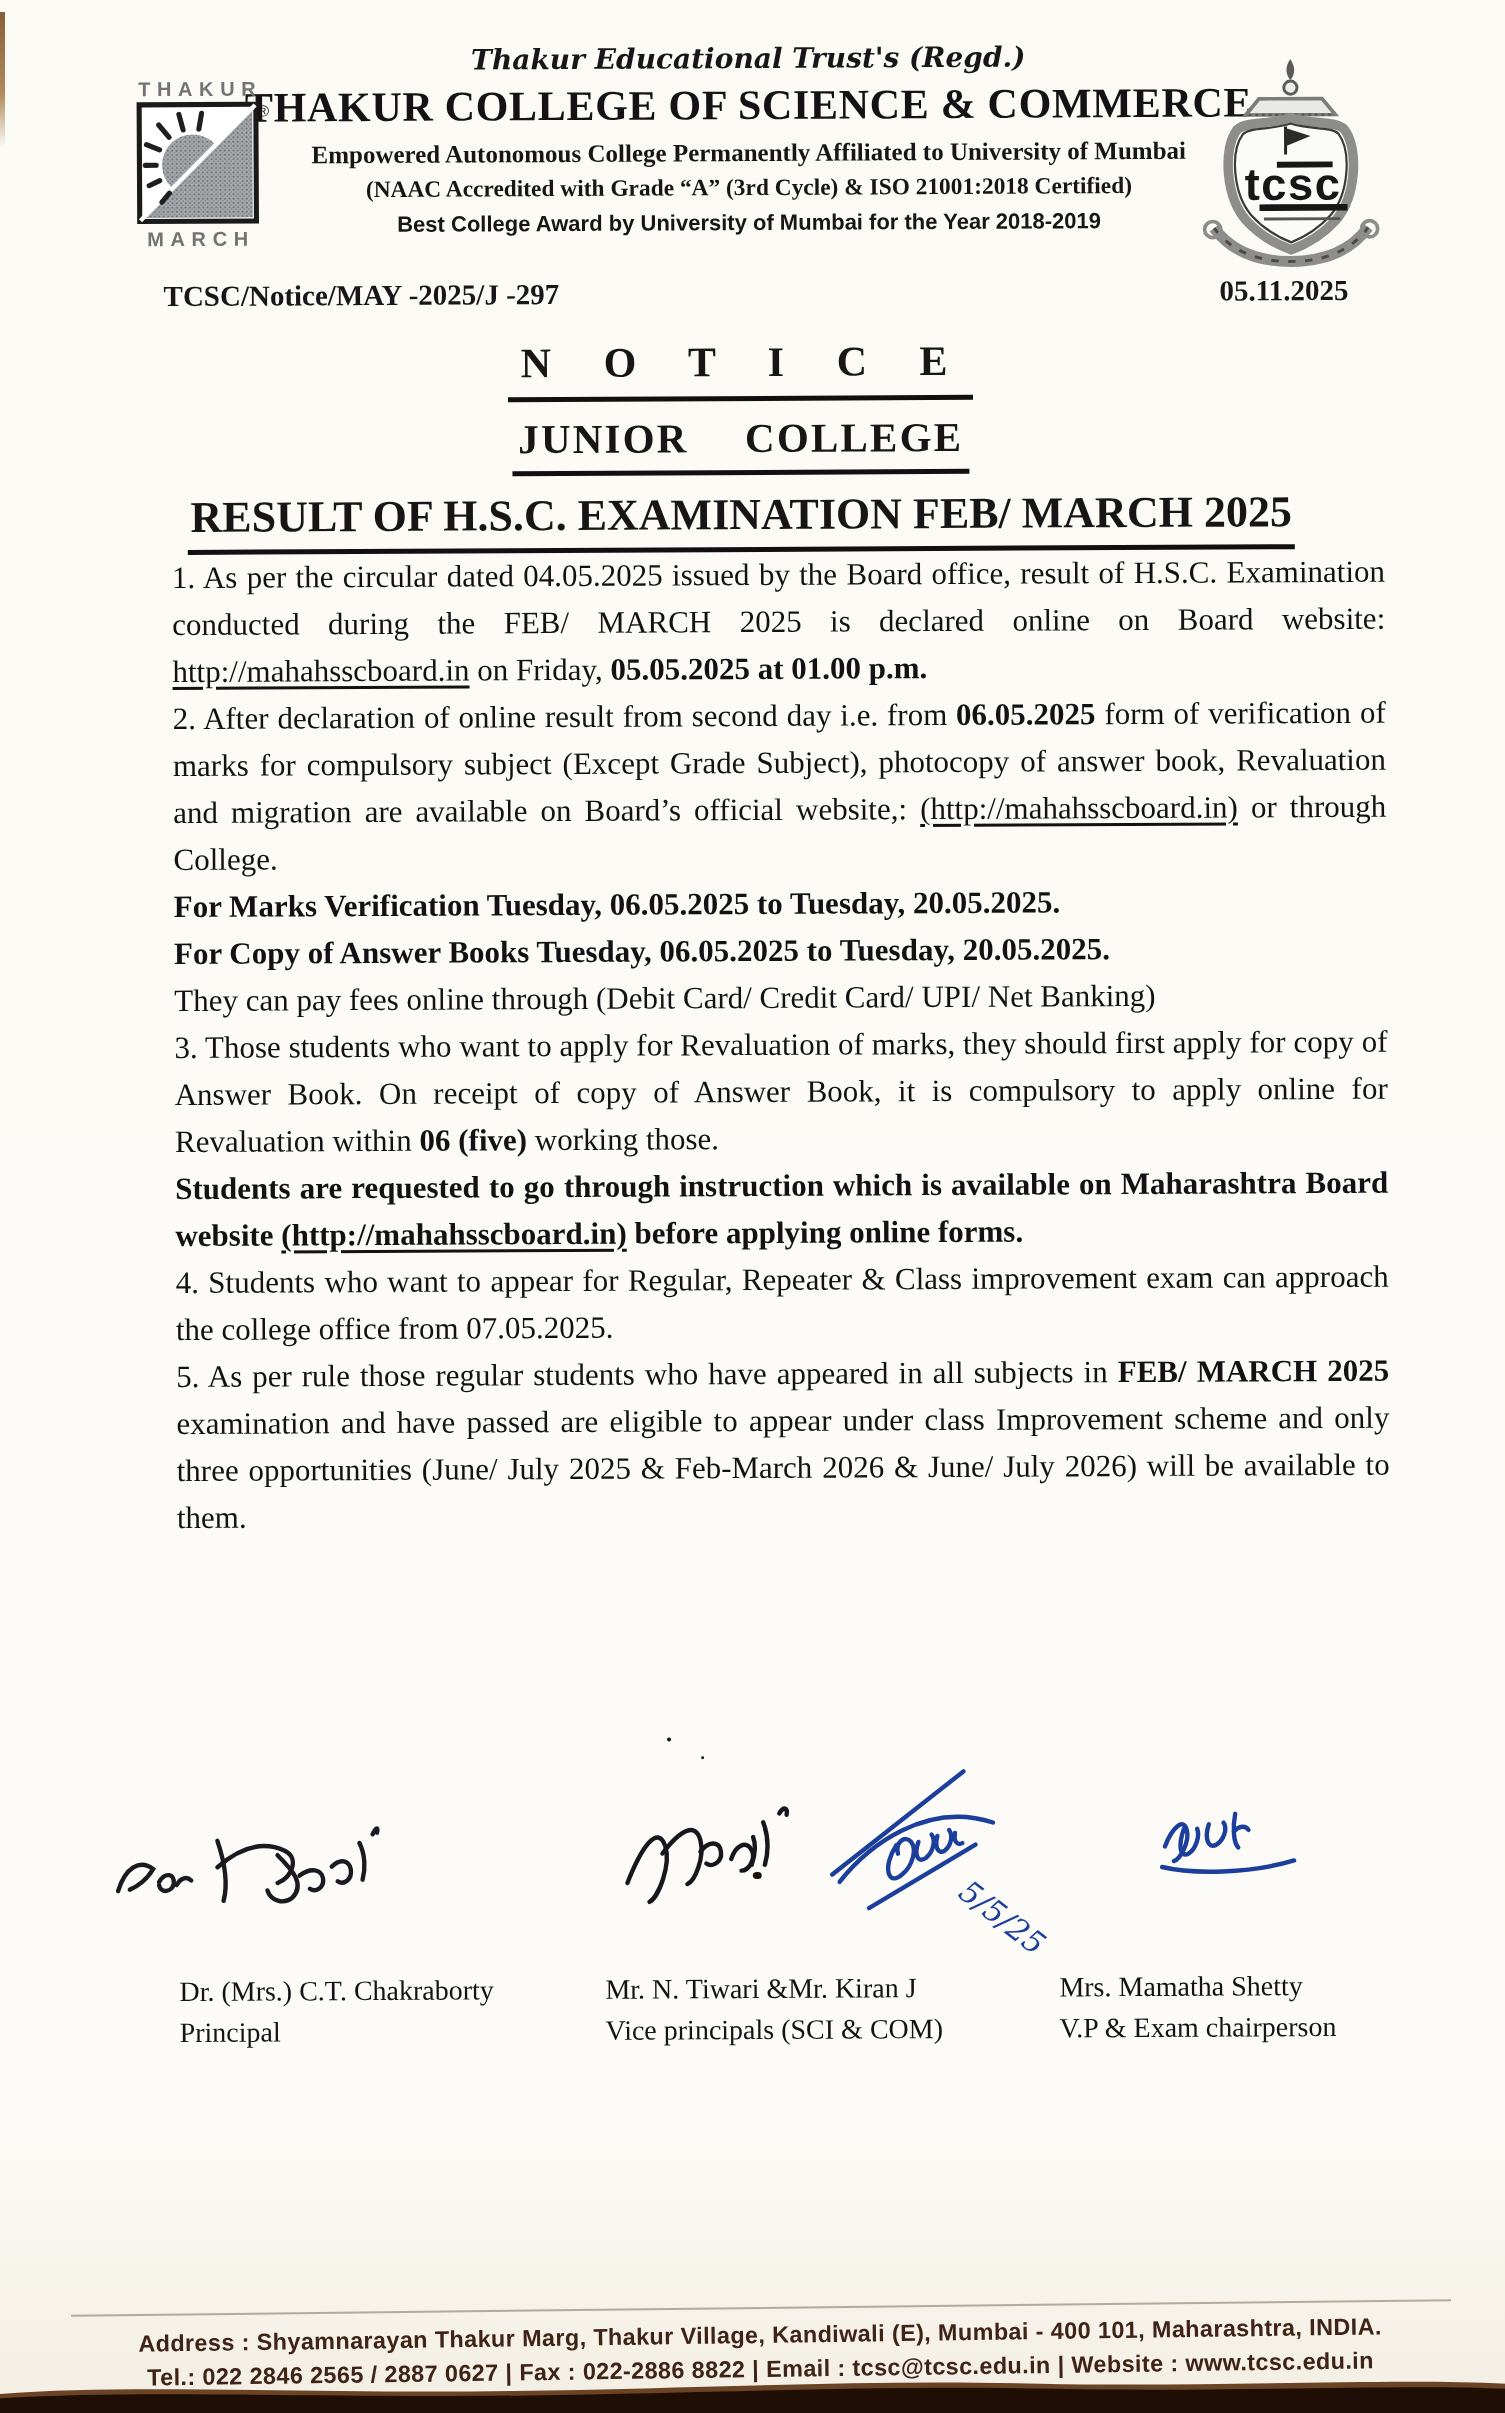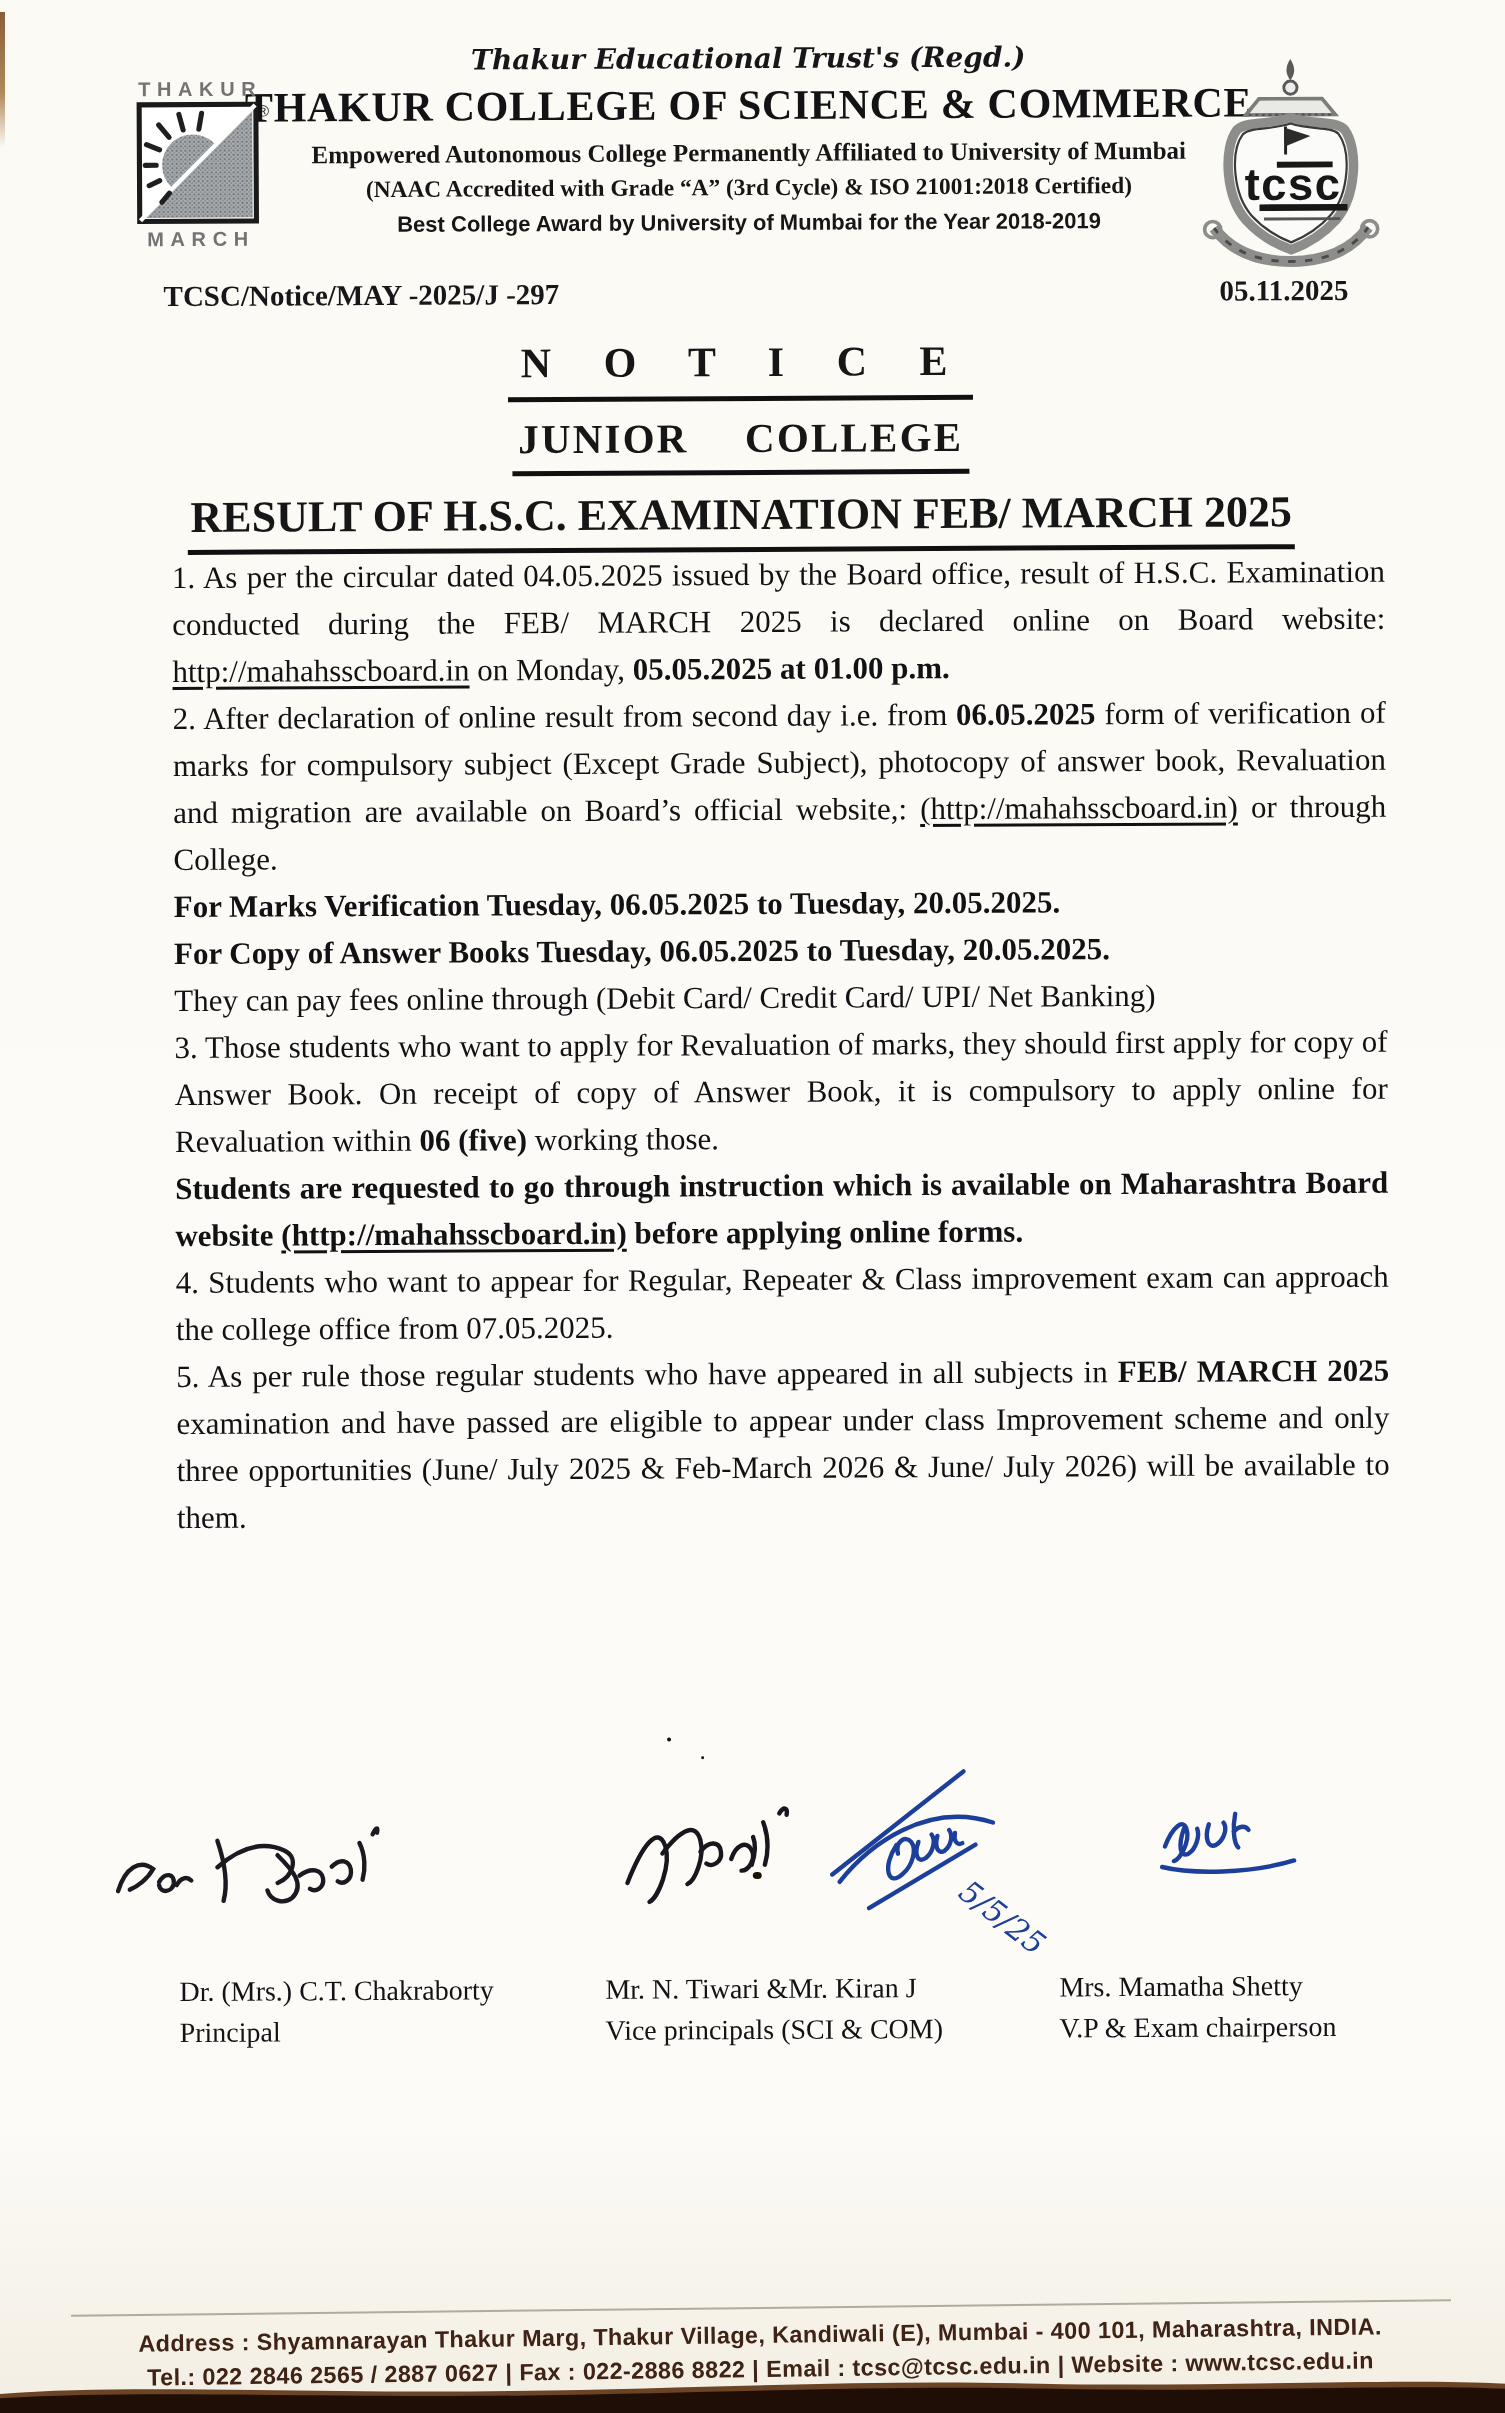--- a/index.html
+++ b/index.html
@@ -140,7 +140,7 @@
   </div>
 
   <div class="content">
-    <p class="mb28"><span class="seg">1. As per the circular dated 04.05.2025 issued by the Board office, result of H.S.C. Examination conducted during the FEB/ MARCH 2025 is declared online on Board website: </span><span class="seg u">http://mahahsscboard.in</span><span class="seg"> on Monday, </span><span class="seg b">05.05.2025 at 01.00 p.m.</span></p>
+    <p class="mb28"><span class="seg">1. As per the circular dated 04.05.2025 issued by the Board office, result of H.S.C. Examination conducted during the FEB/ MARCH 2025 is declared online on Board website: </span><span class="seg u">http://mahahsscboard.in</span><span class="seg"> on Friday, </span><span class="seg b">05.05.2025 at 01.00 p.m.</span></p>
     <p class="mb72"><span class="seg">2. After declaration of online result from second day i.e. from </span><span class="seg b">06.05.2025</span><span class="seg"> form of verification of marks for compulsory subject (Except Grade Subject), photocopy of answer book, Revaluation and migration are available on Board’s official website,: </span><span class="seg u">(http://mahahsscboard.in)</span><span class="seg"> or through College.</span></p>
     <p class="boldline">For Marks Verification Tuesday, 06.05.2025 to Tuesday, 20.05.2025.</p>
     <p class="boldline mb22">For Copy of Answer Books Tuesday, 06.05.2025 to Tuesday, 20.05.2025.</p>

